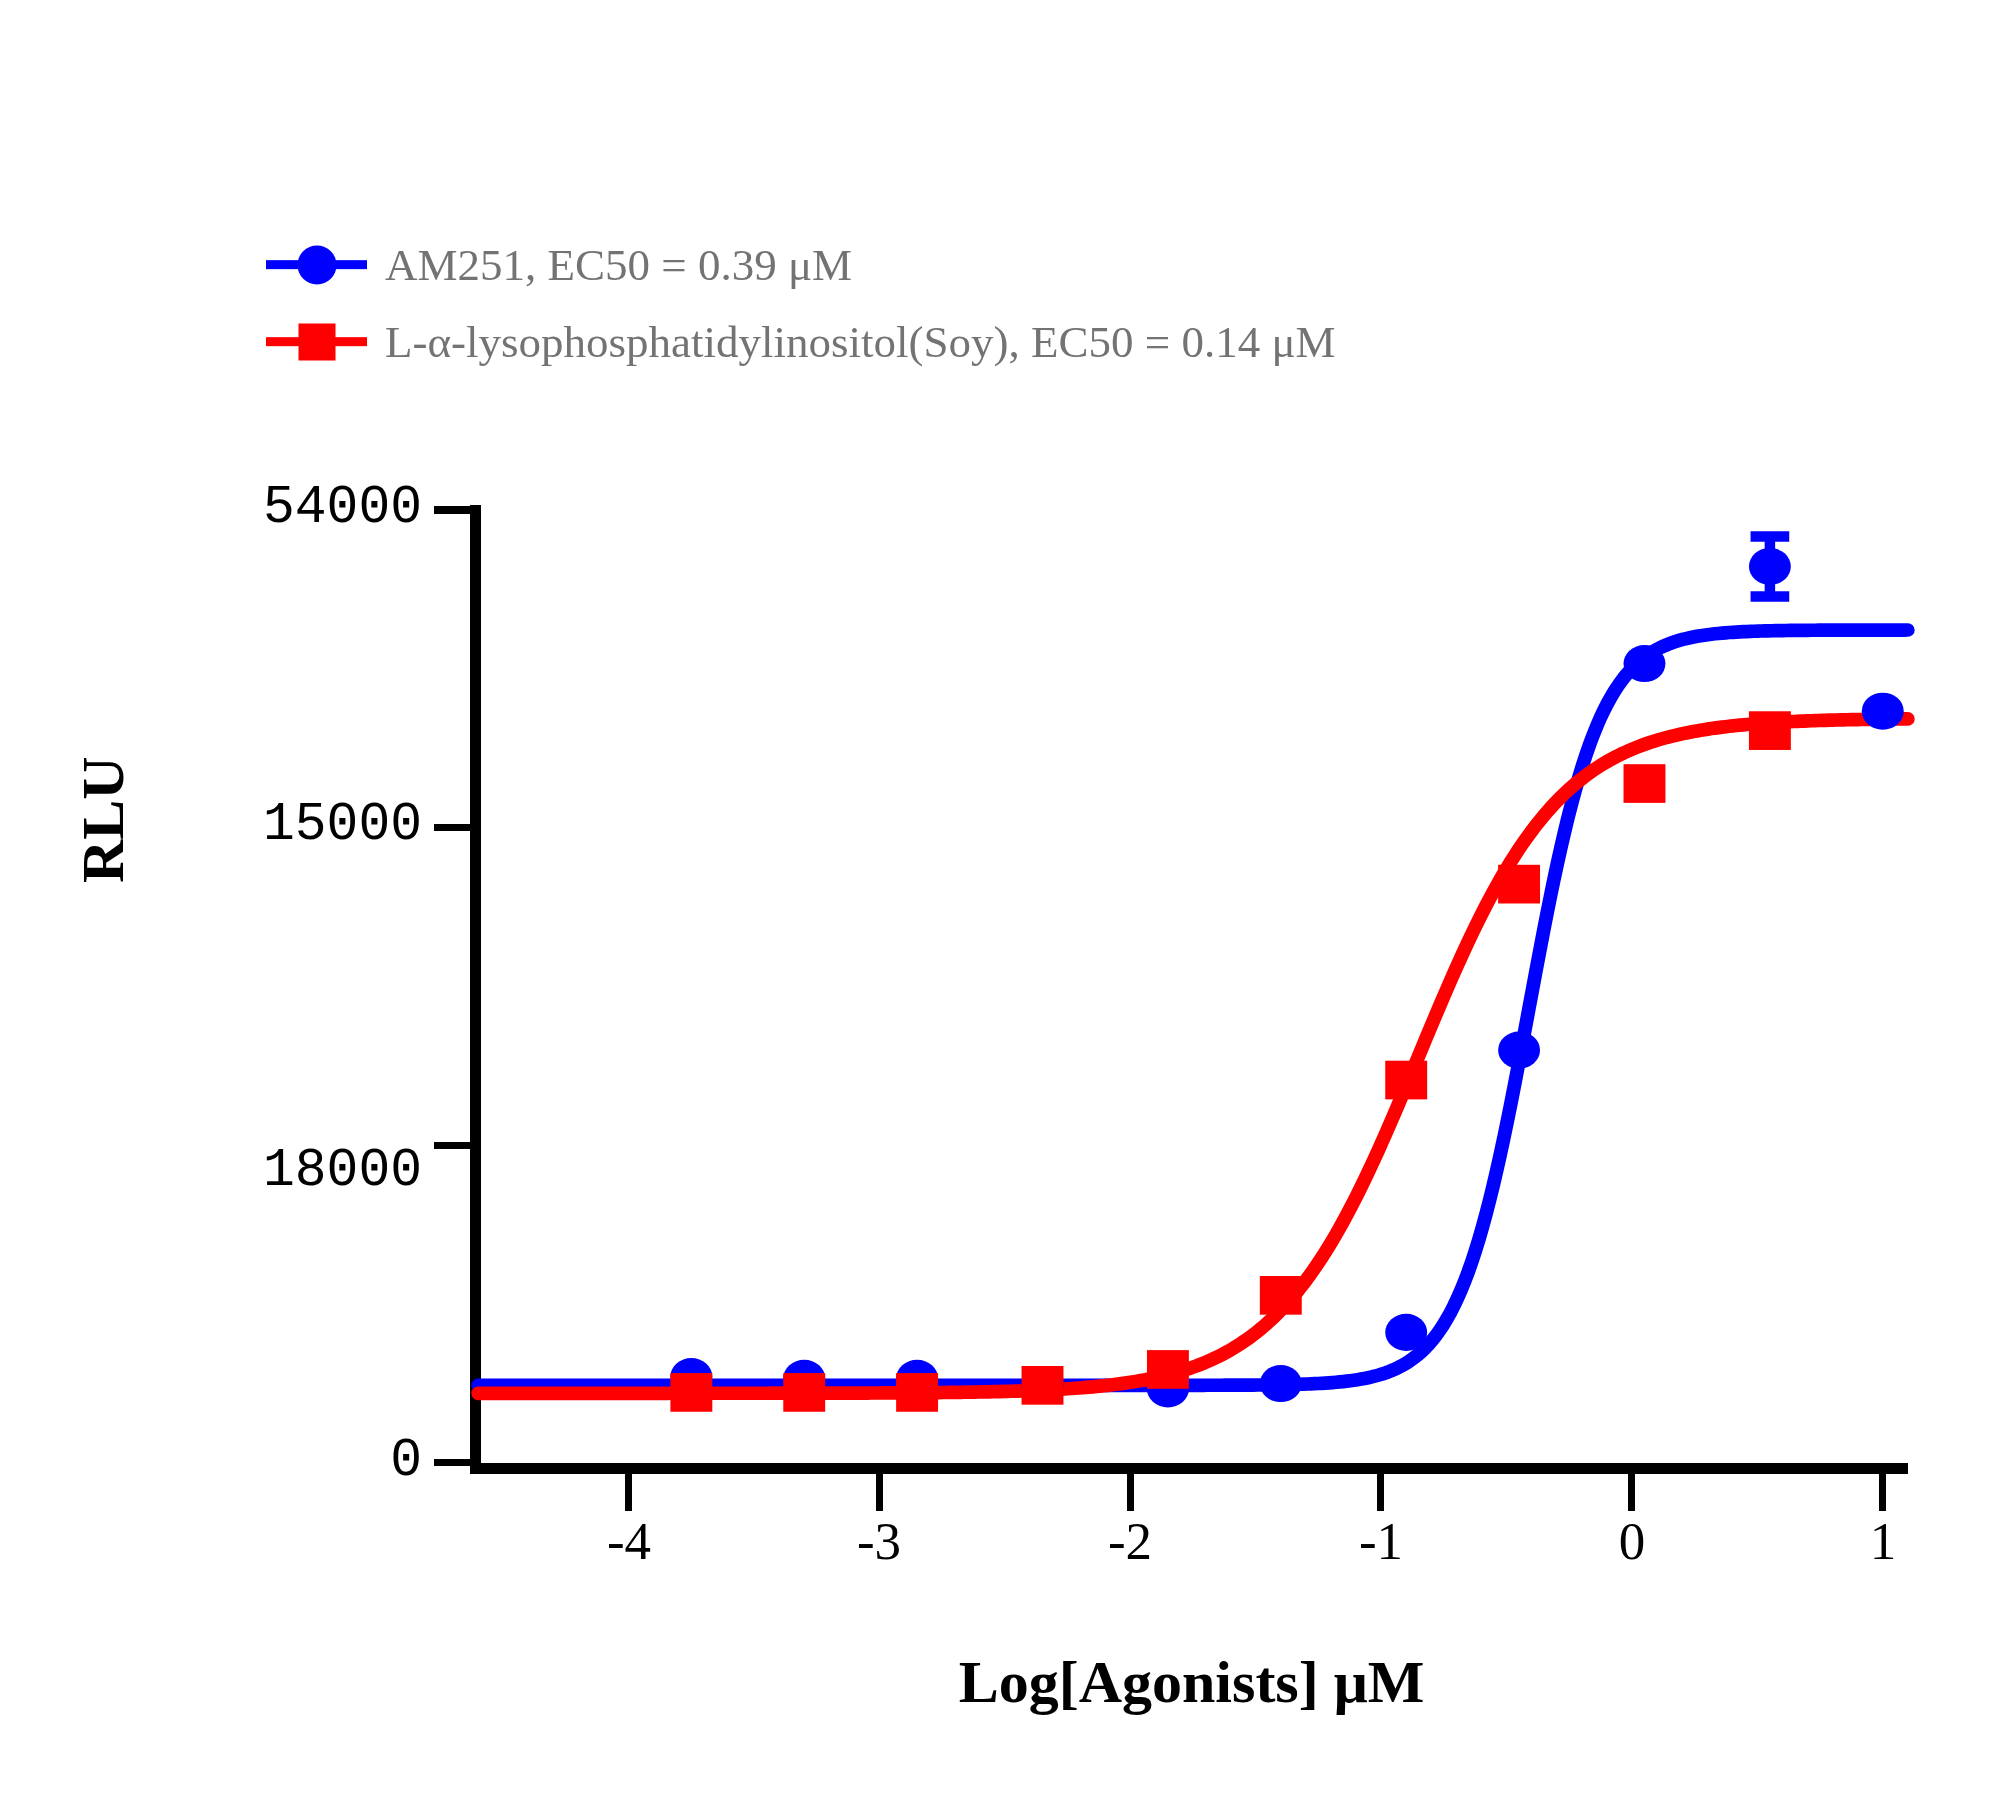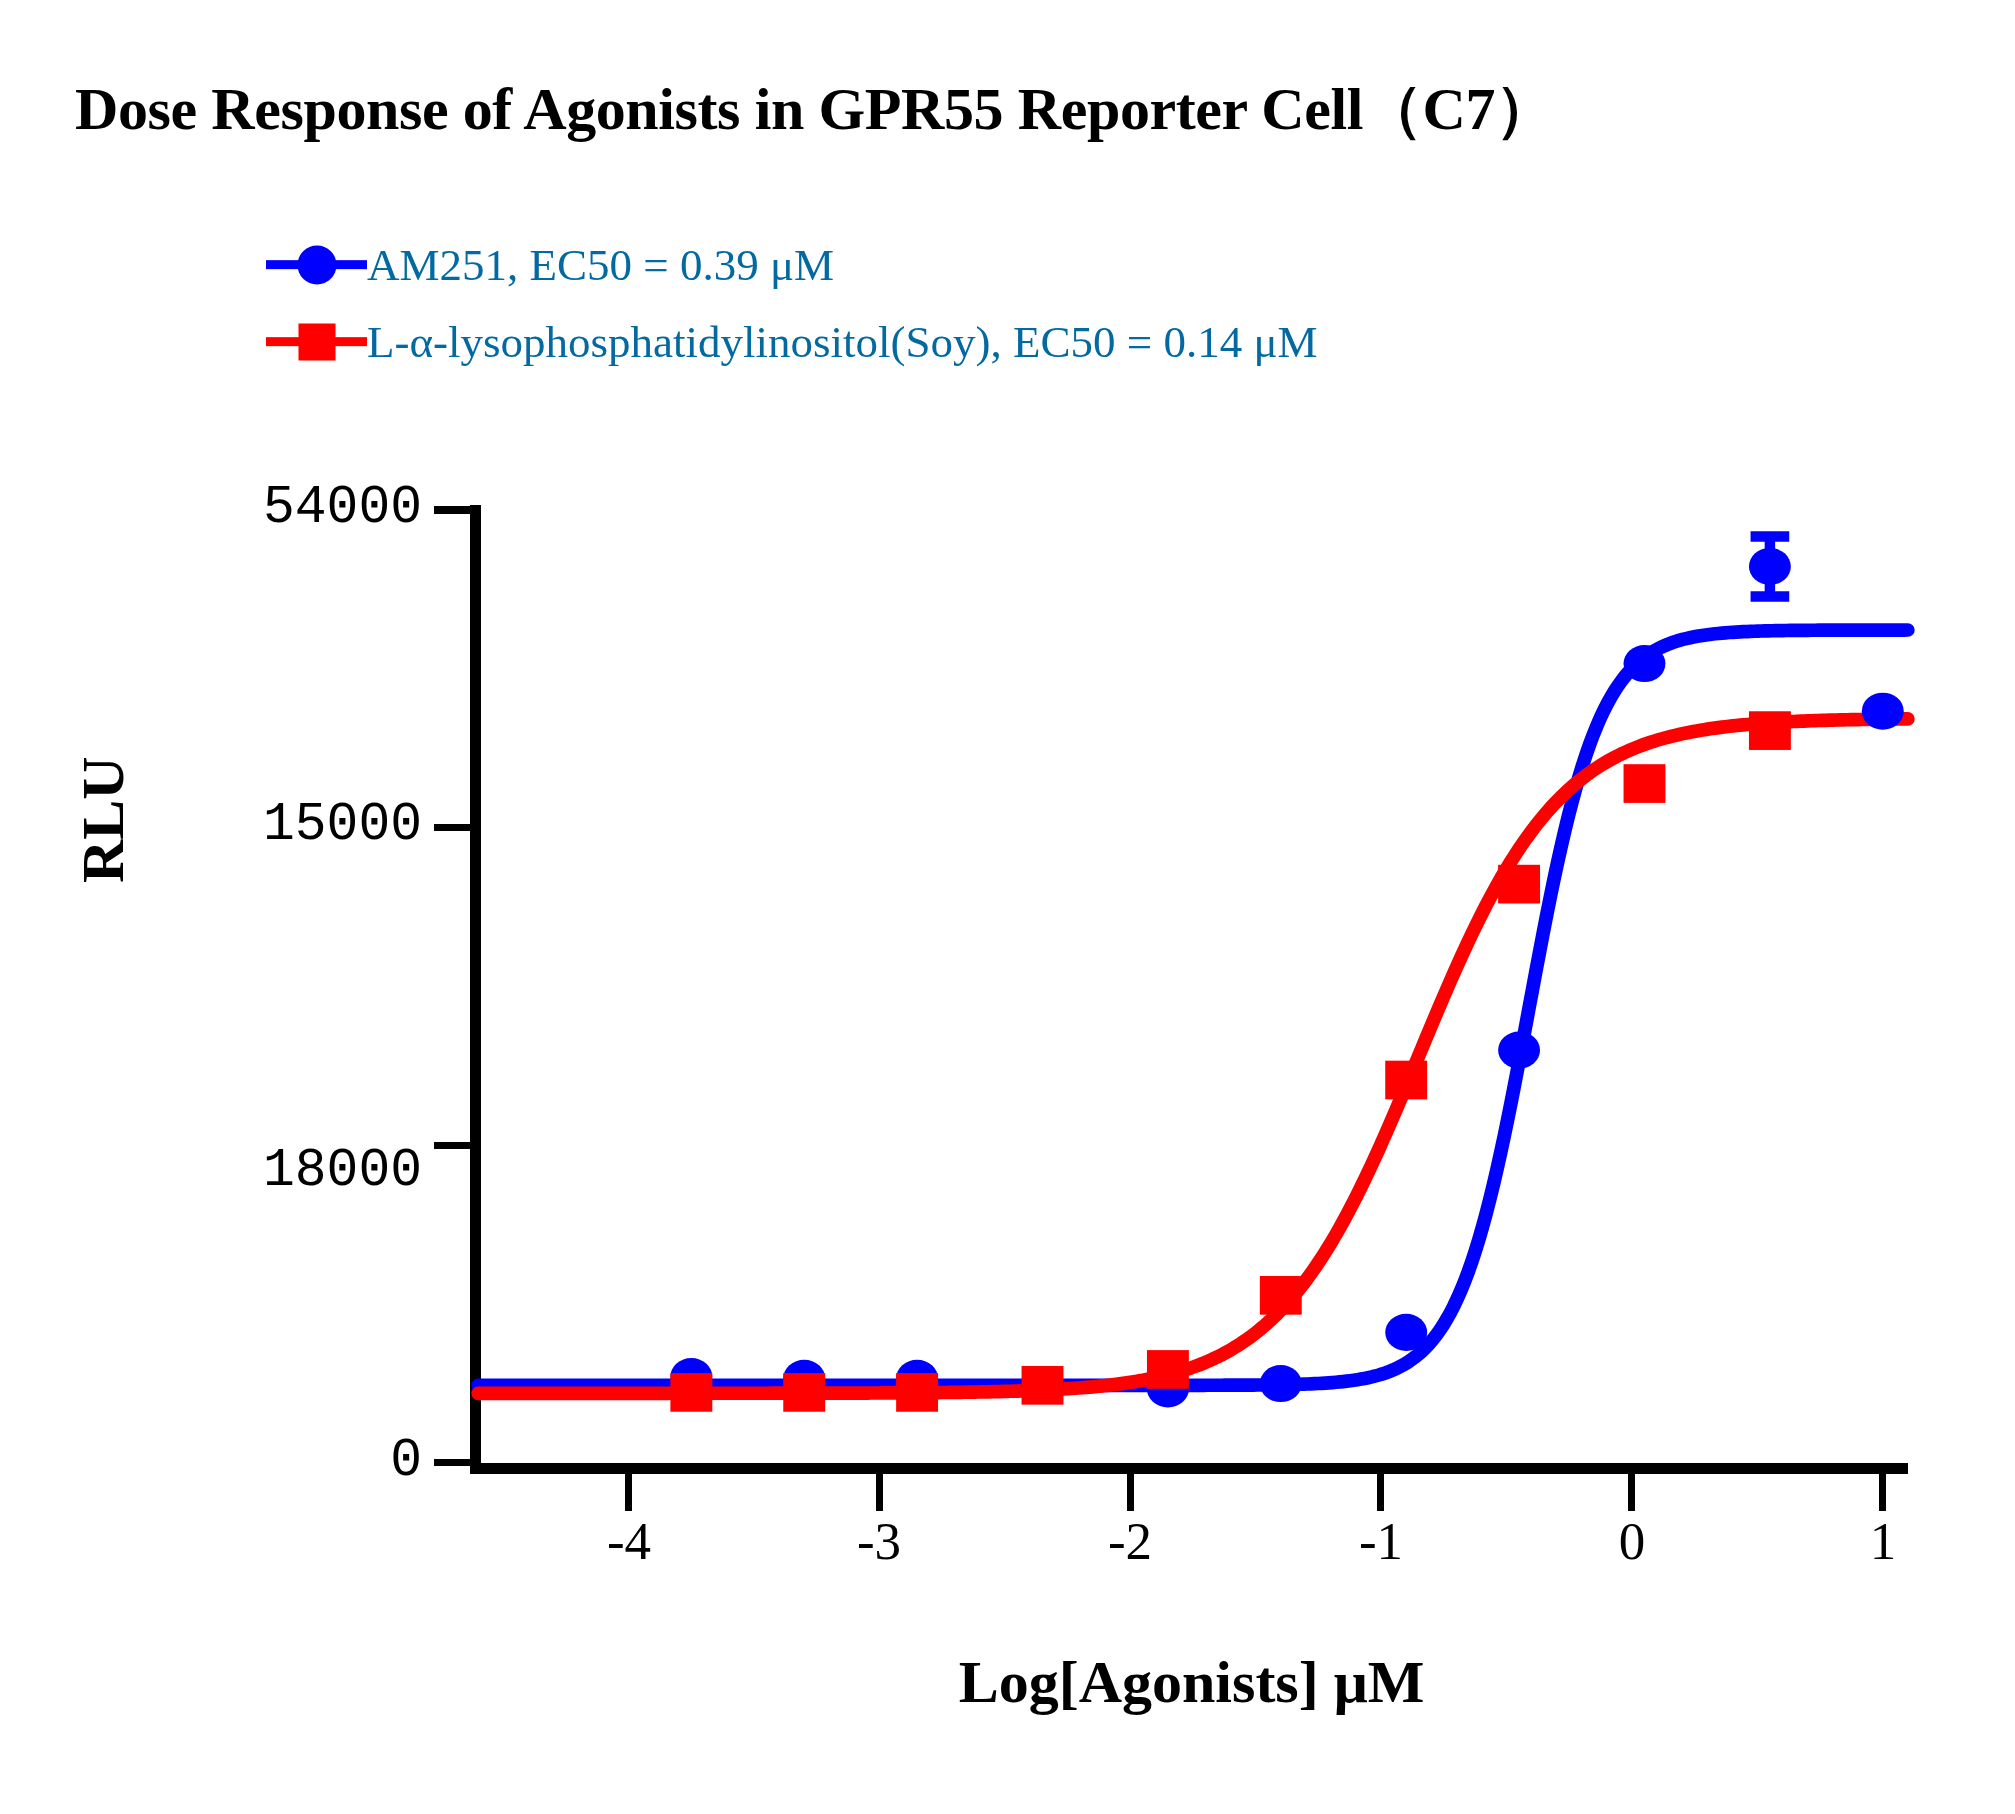--- a/index.html
+++ b/index.html
@@ -74,7 +74,6 @@
 
 <div id="chart-root">
 
-  <div class="chart-title">Dose Response of Agonists in GPR55 Reporter Cell（C7）</div>
 
   <div class="legend">
     <div class="legend-row">

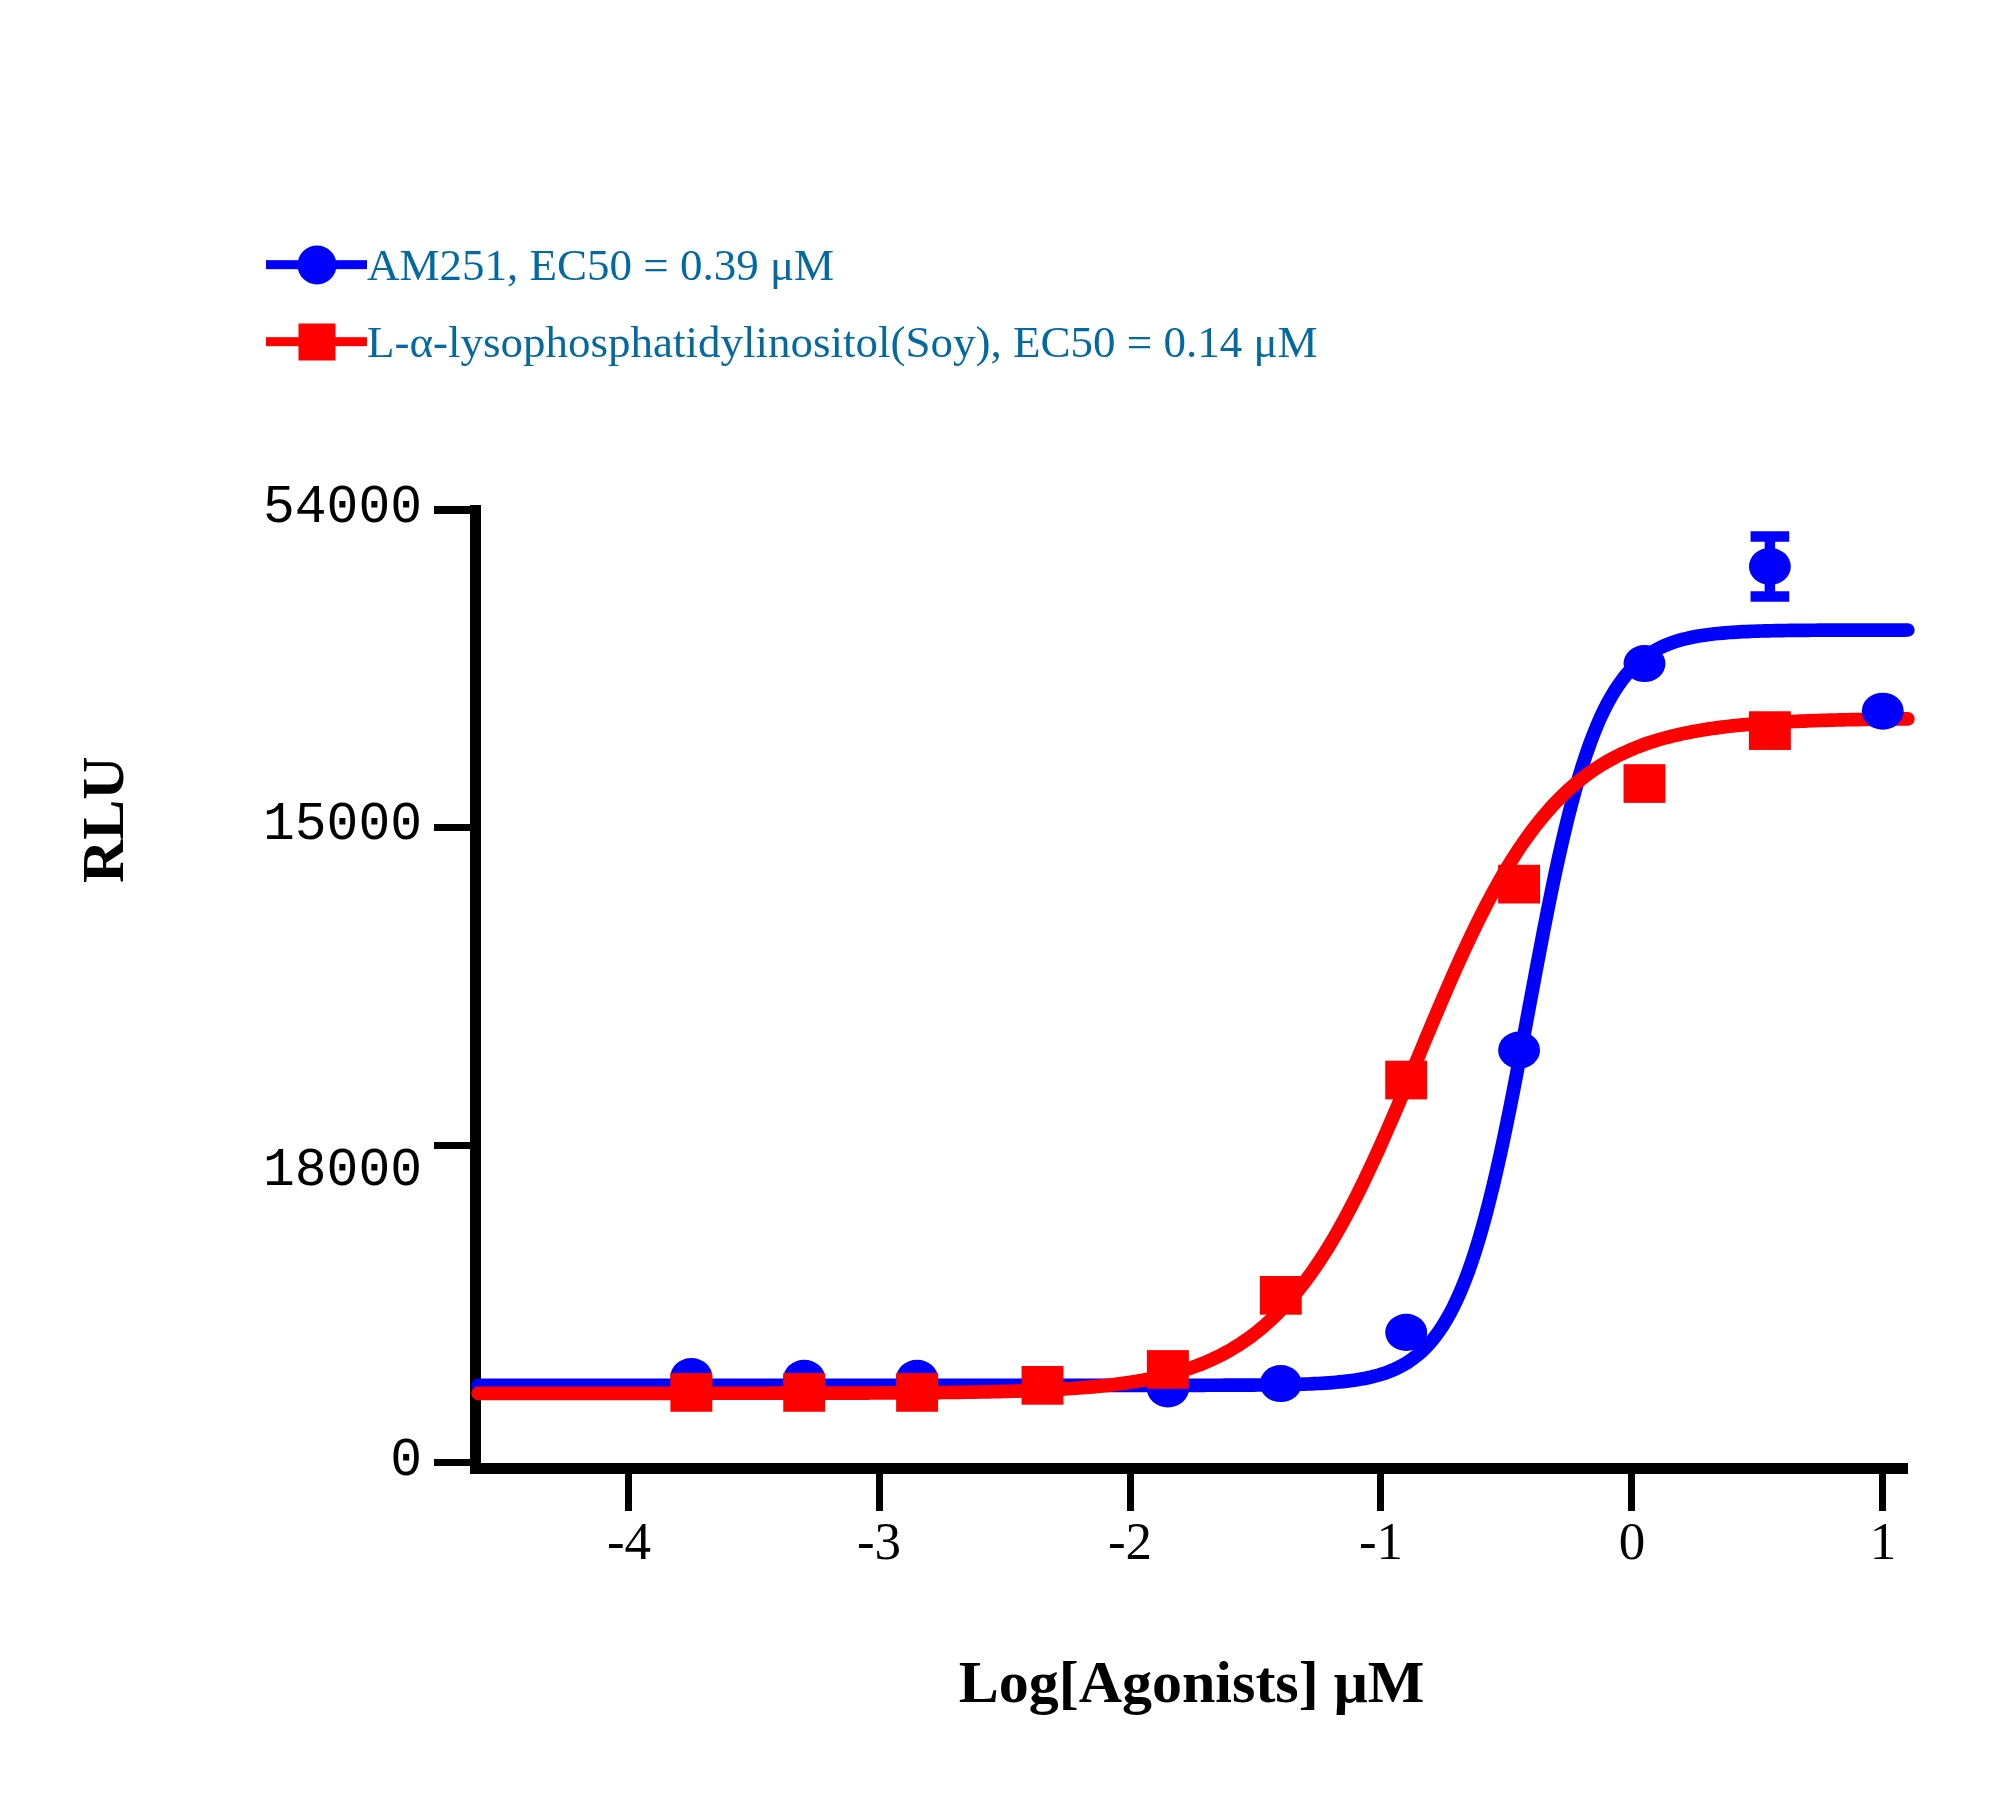--- a/index.html
+++ b/index.html
@@ -30,7 +30,7 @@
   .lk-circle{width:39px;height:39px;border-radius:50%;}
   .lk-square{width:37px;height:37px;}
   .legend-label{
-    font-size:45px; white-space:nowrap; margin-left:0; color:#0369a1;
+    font-size:45px; white-space:nowrap; margin-left:18px; color:#737373;
     font-family:"Liberation Serif","DejaVu Serif",serif;
   }
 

